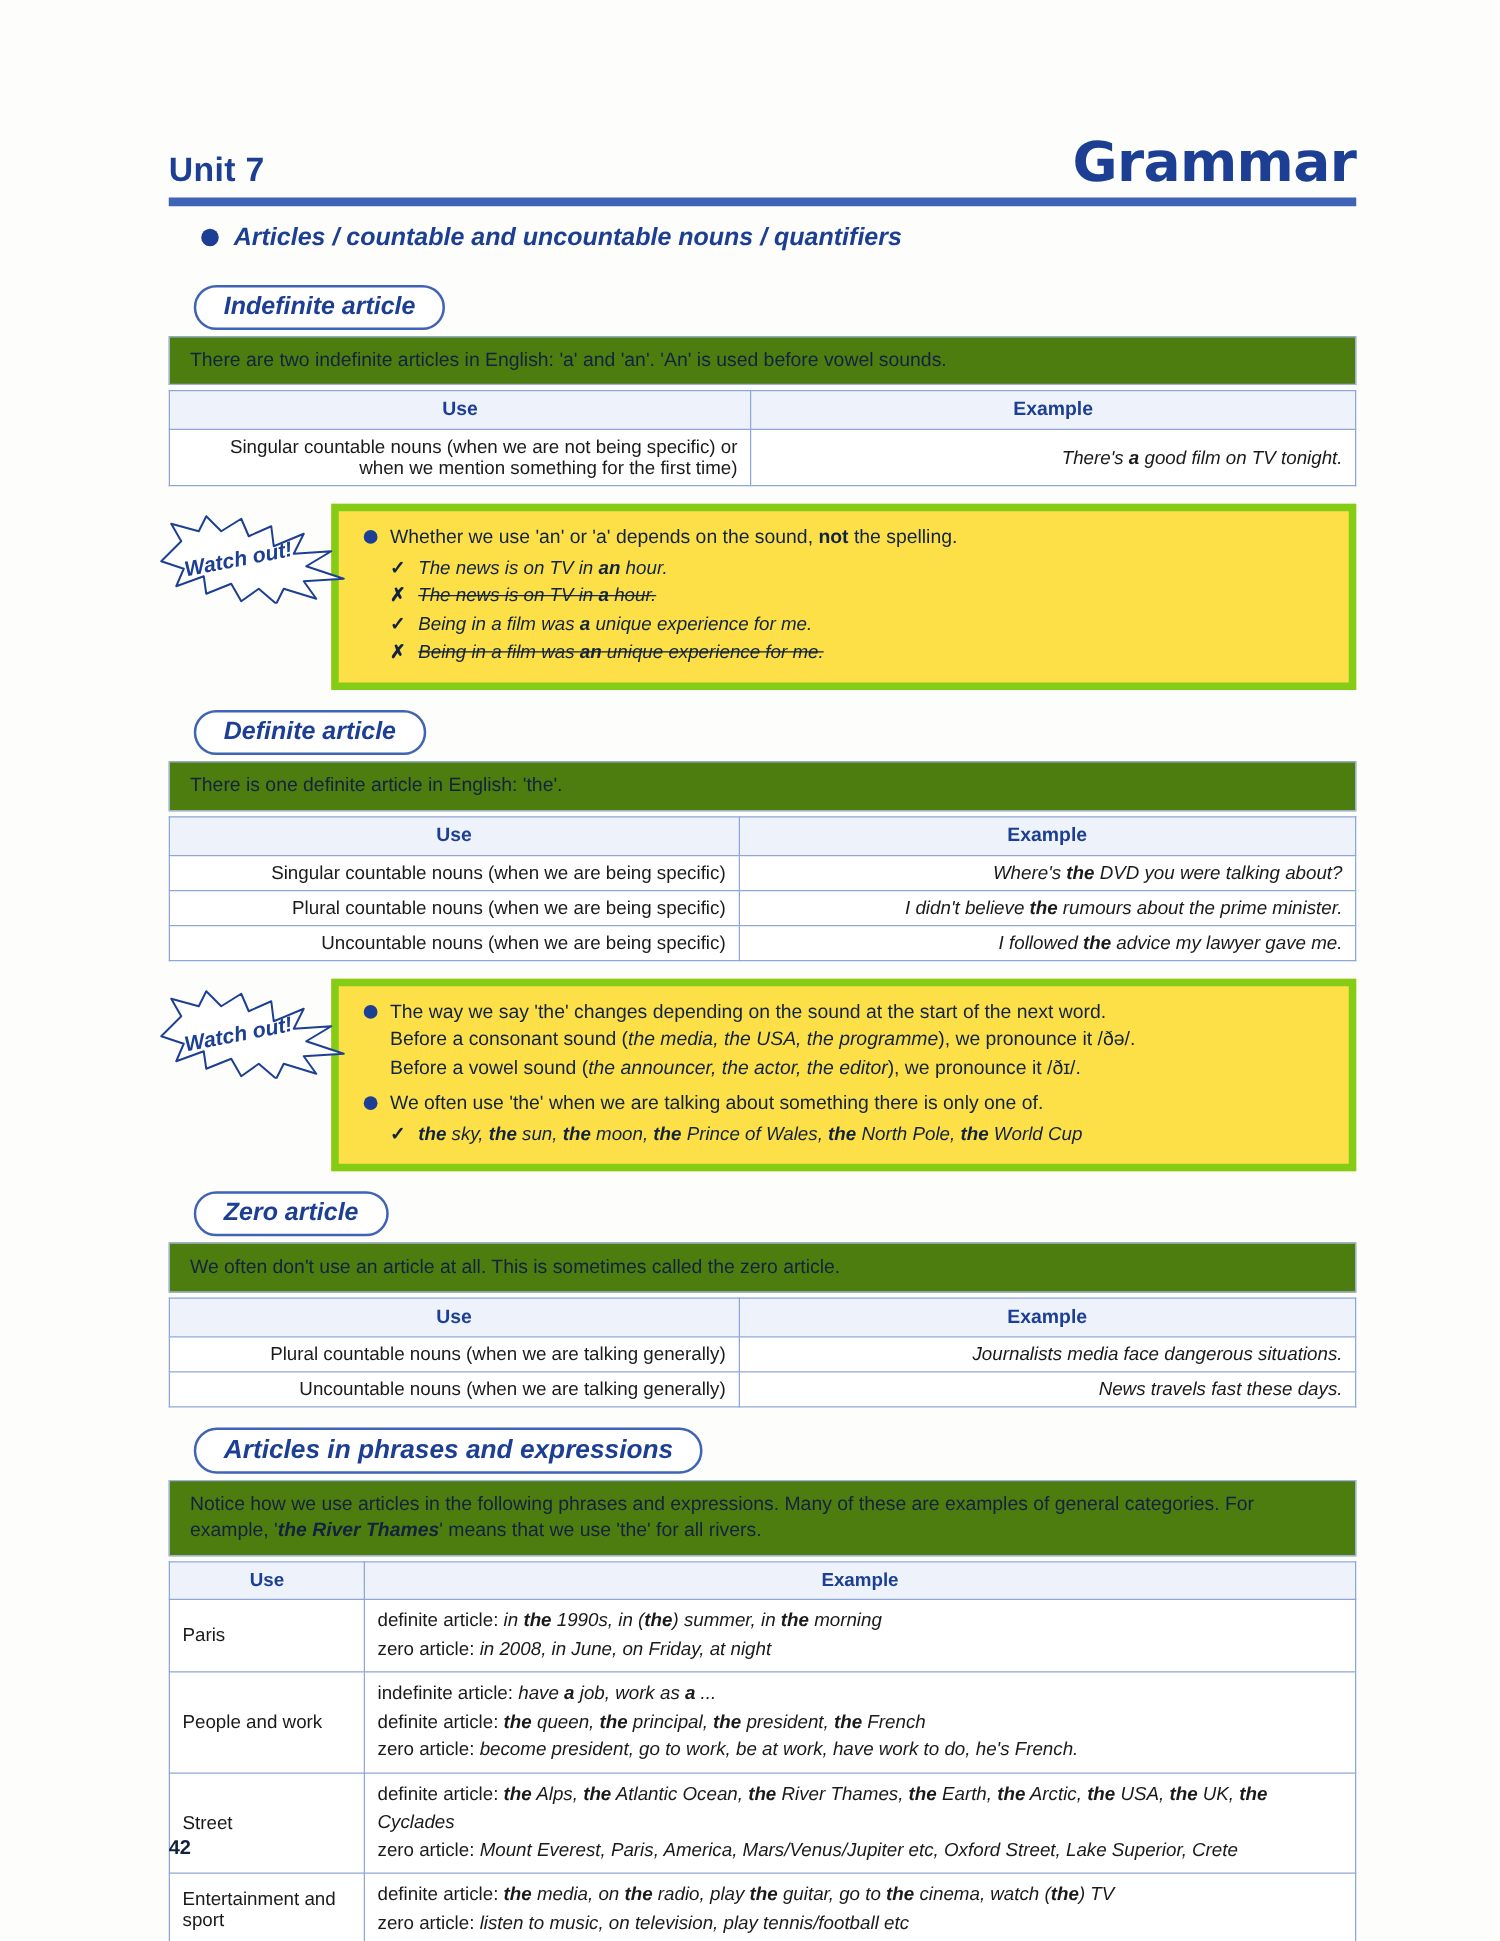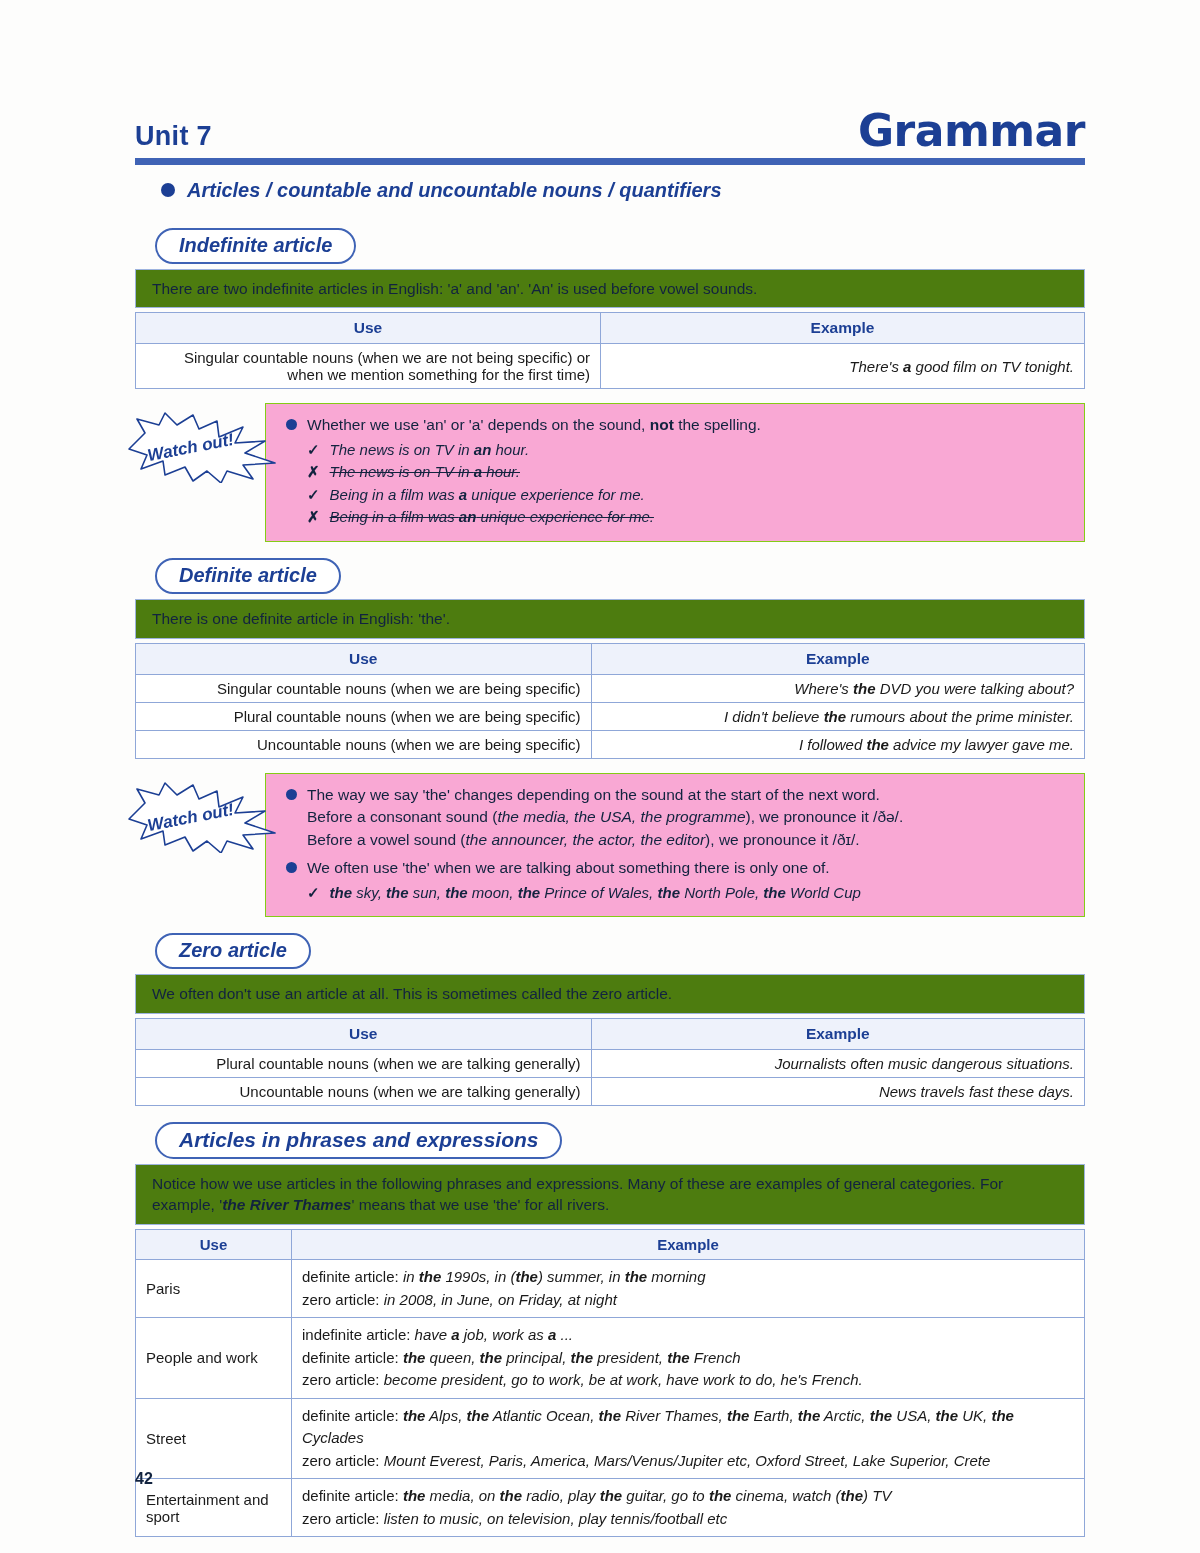--- a/index.html
+++ b/index.html
@@ -138,8 +138,8 @@
     margin-left: 130px;
   }
   .watch-box {
-    border: 1px solid #84cc16;
-    background: #f9a8d4;
+    border: 6px solid #84cc16;
+    background: #fde047;
     padding: 10px 14px 12px 20px;
   }
   .watch-star {

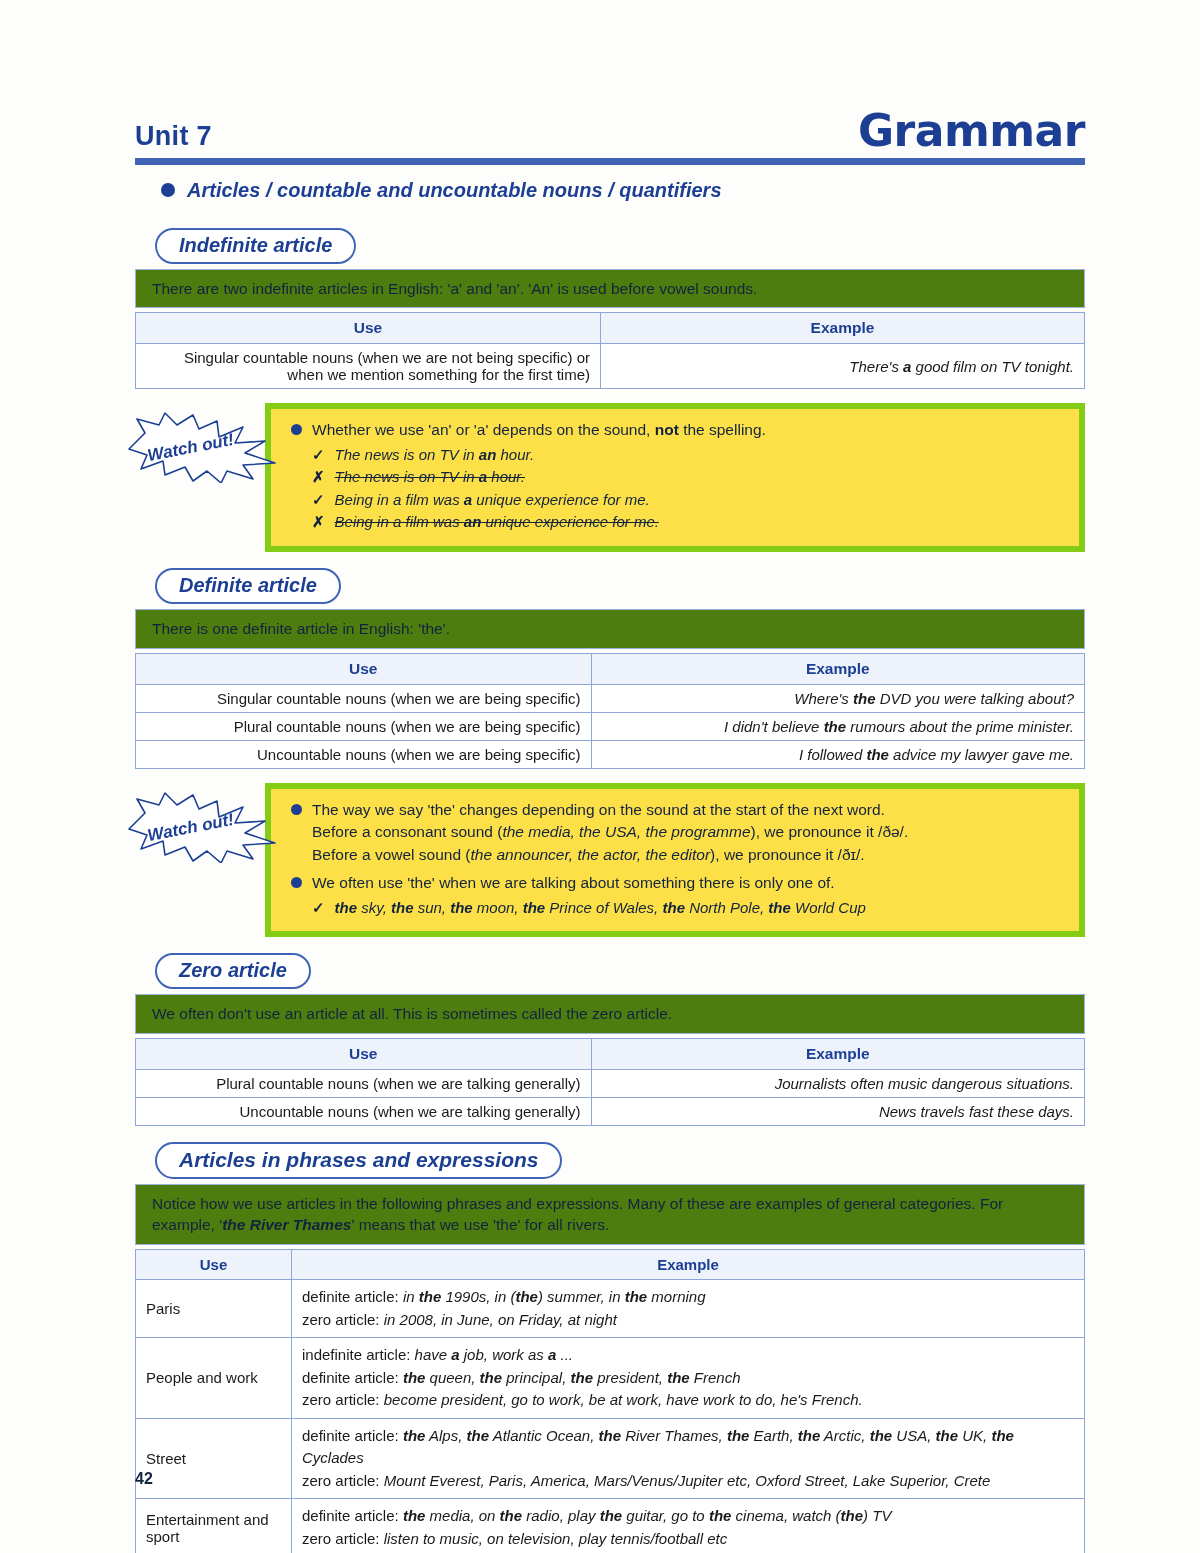--- a/index.html
+++ b/index.html
@@ -354,7 +354,7 @@
       </tr>
       <tr>
         <td class="use">Plural countable nouns (when we are talking generally)</td>
-        <td class="ex">Journalists often music dangerous situations.</td>
+        <td class="ex">Journalists media face dangerous situations.</td>
       </tr>
       <tr>
         <td class="use">Uncountable nouns (when we are talking generally)</td>

